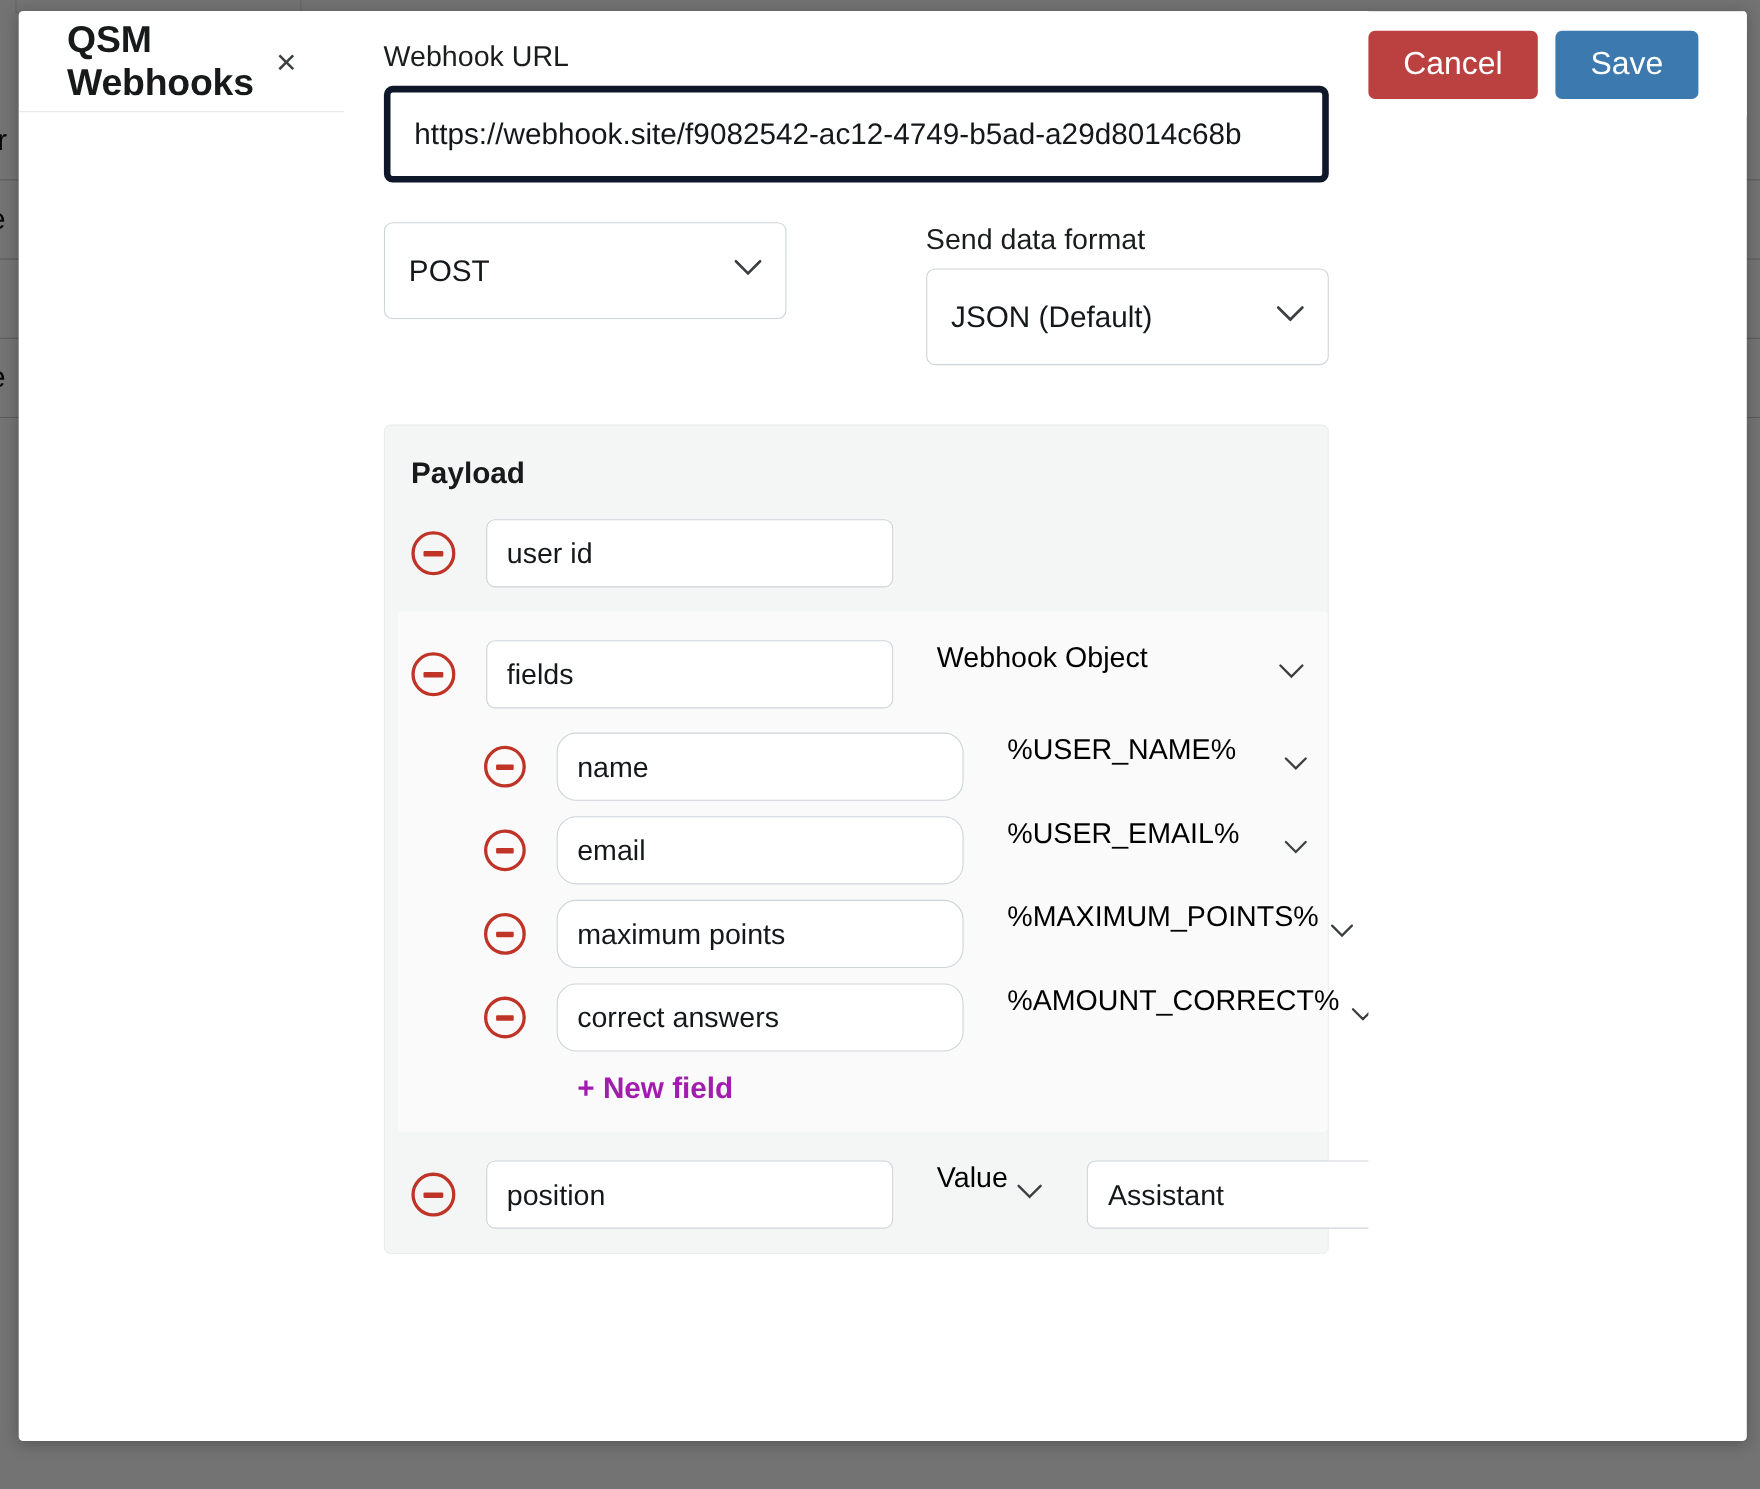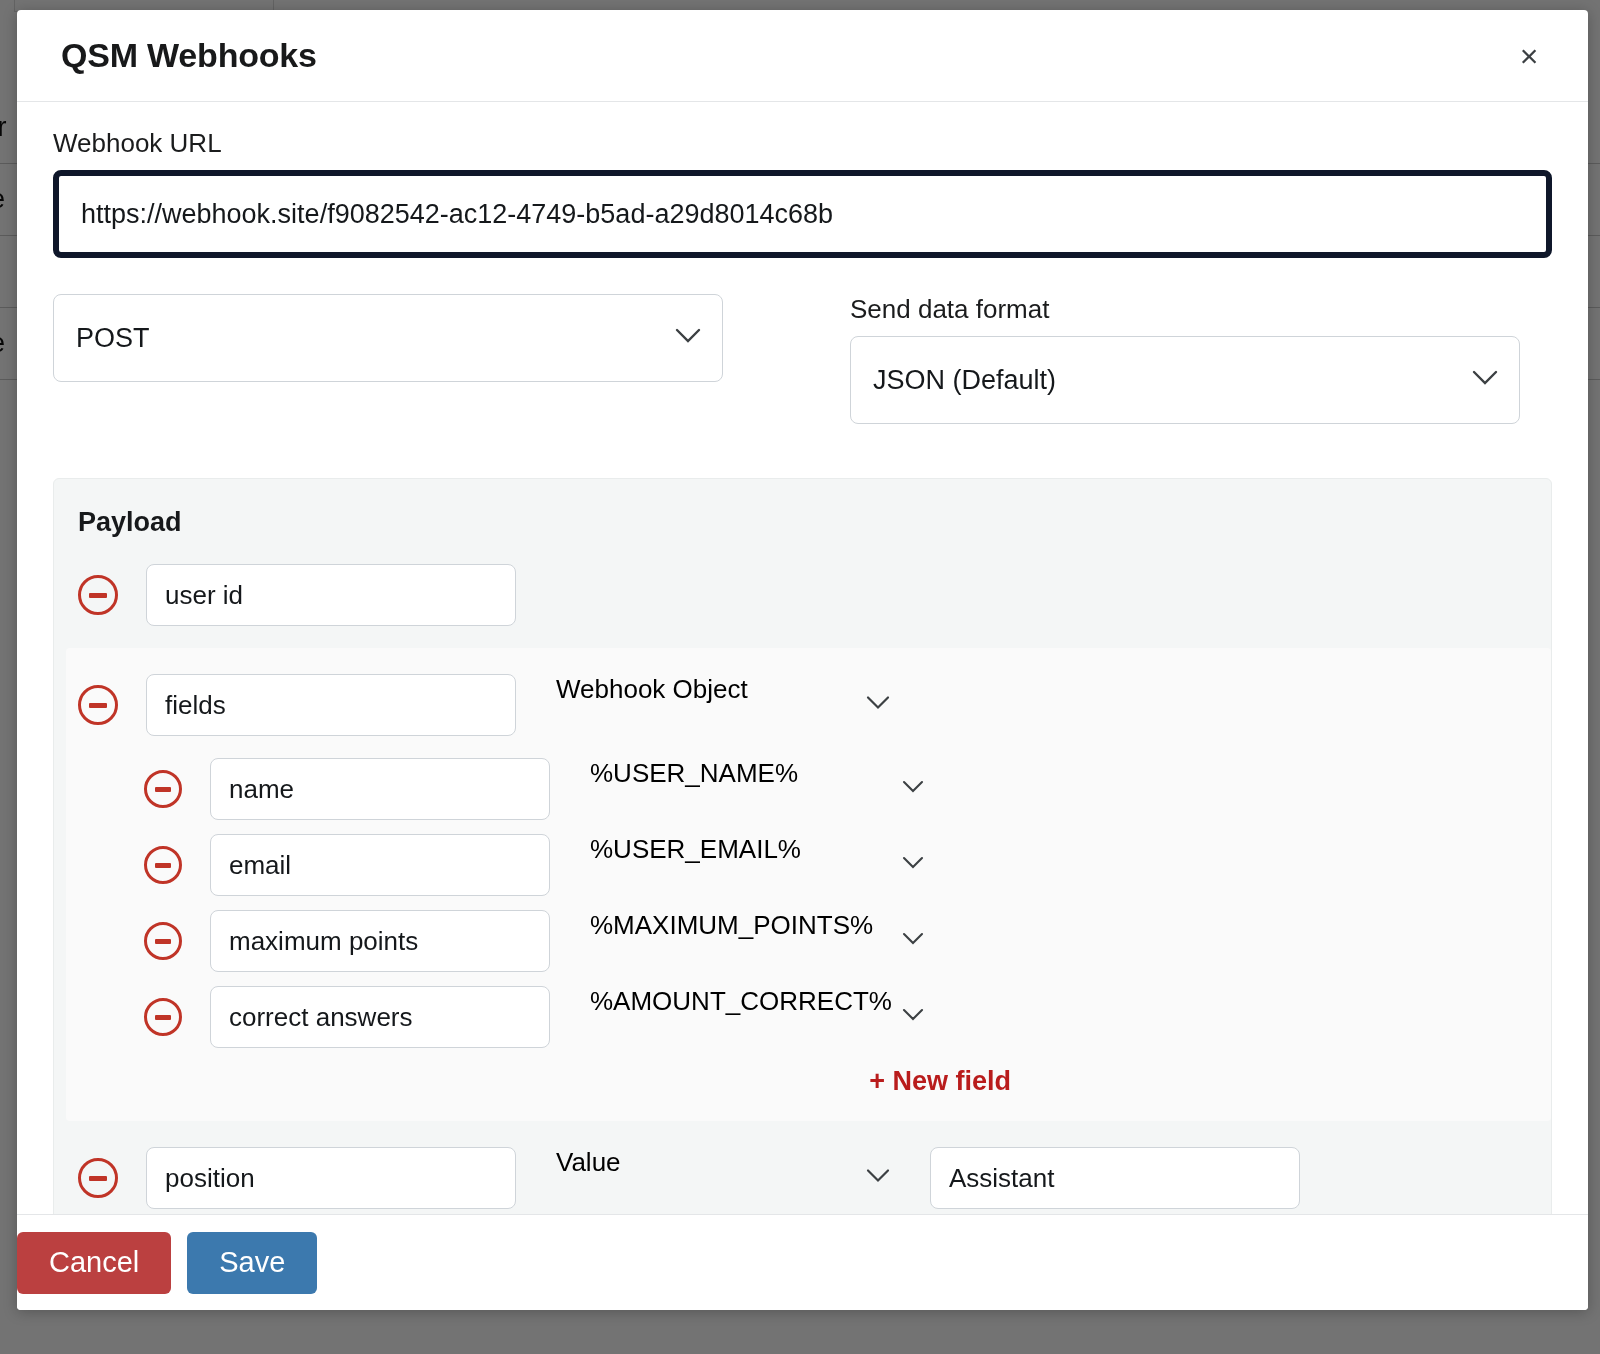--- a/index.html
+++ b/index.html
@@ -70,7 +70,7 @@
     border-radius: 4px;
     box-shadow: 0 2px 14px rgba(0,0,0,0.25);
     display: flex;
-    flex-direction: column;
+    flex-direction: row;
     overflow: hidden;
   }
 

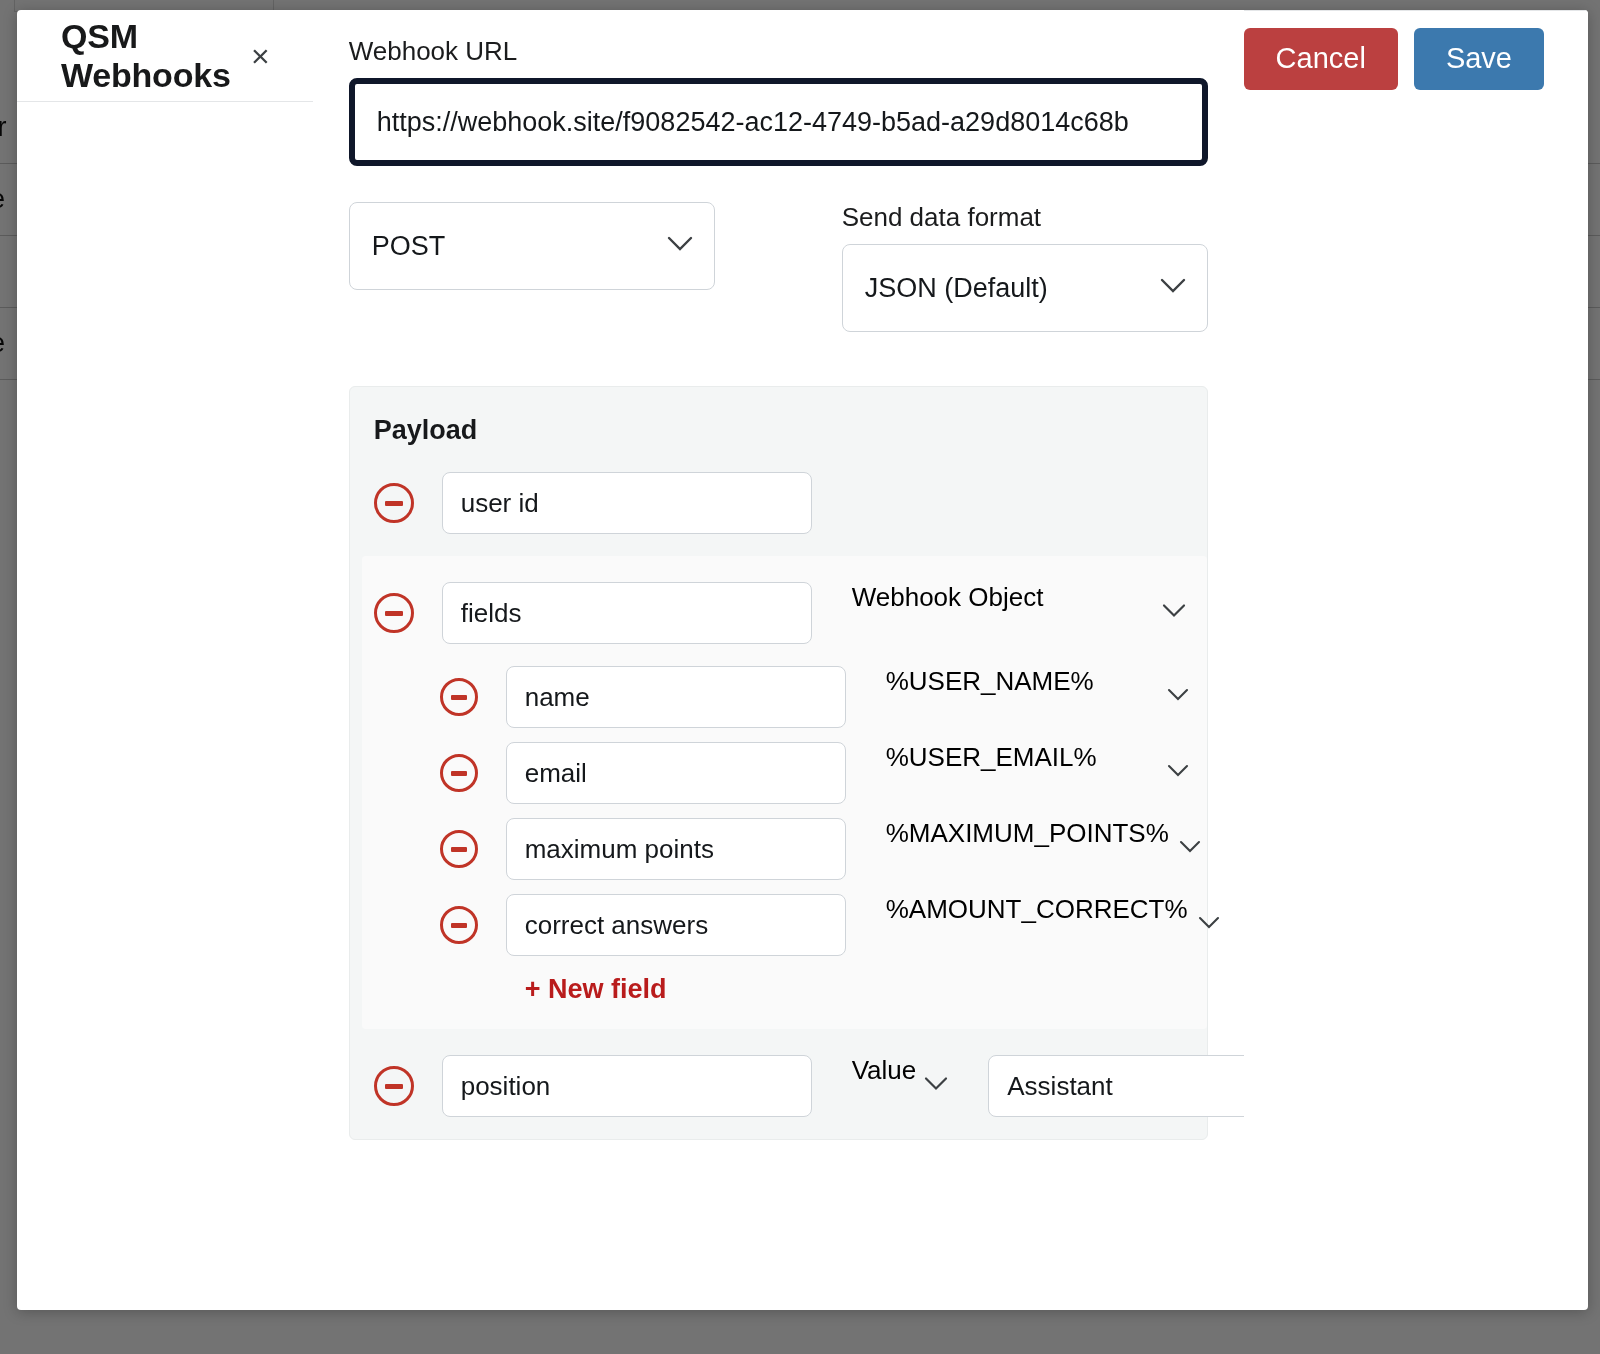--- a/index.html
+++ b/index.html
@@ -241,7 +241,7 @@
   }
   .sel-val .chev { right: 18px; }
 
-  .in-key.sub-w { width: 340px; }
+  .in-key.sub-w { width: 370px; border-radius: 18px; }
   .sel-val.sub-w { width: 370px; }
   .in-extra {
     width: 370px;

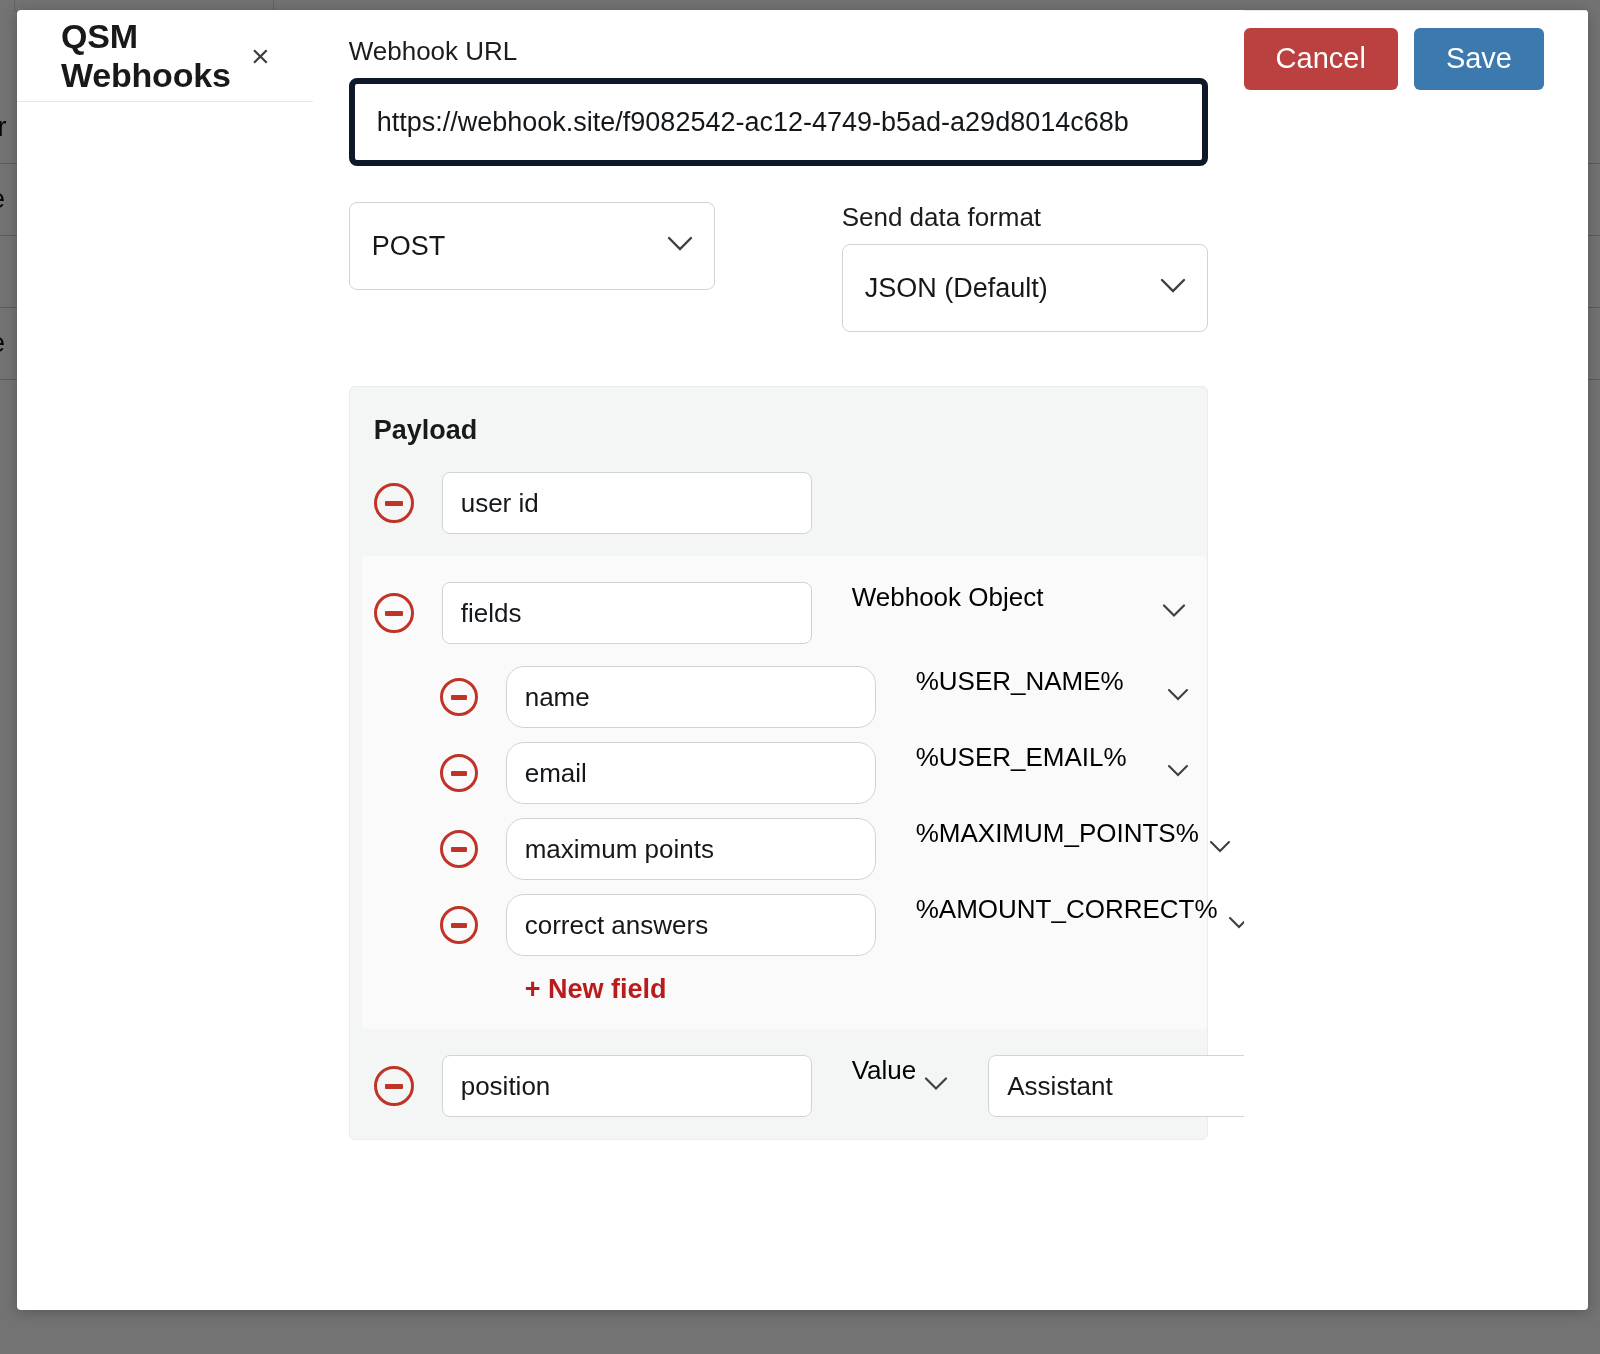--- a/index.html
+++ b/index.html
@@ -273,7 +273,7 @@
   }
   .new-field-link {
     font-size: 27px;
-    color: #b91c1c;
+    color: #a21caf;
     font-weight: bold;
     text-decoration: none;
     cursor: pointer;

